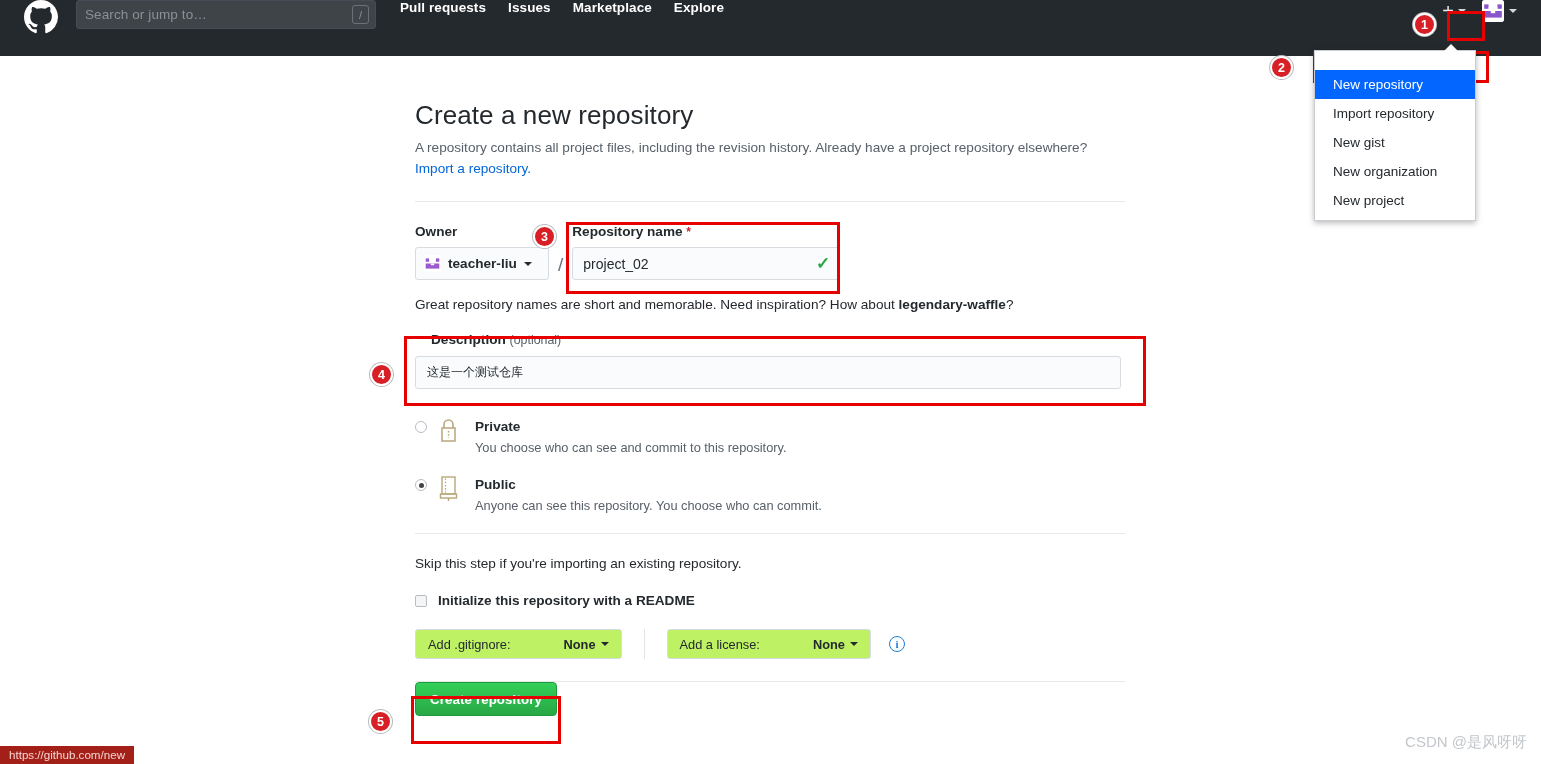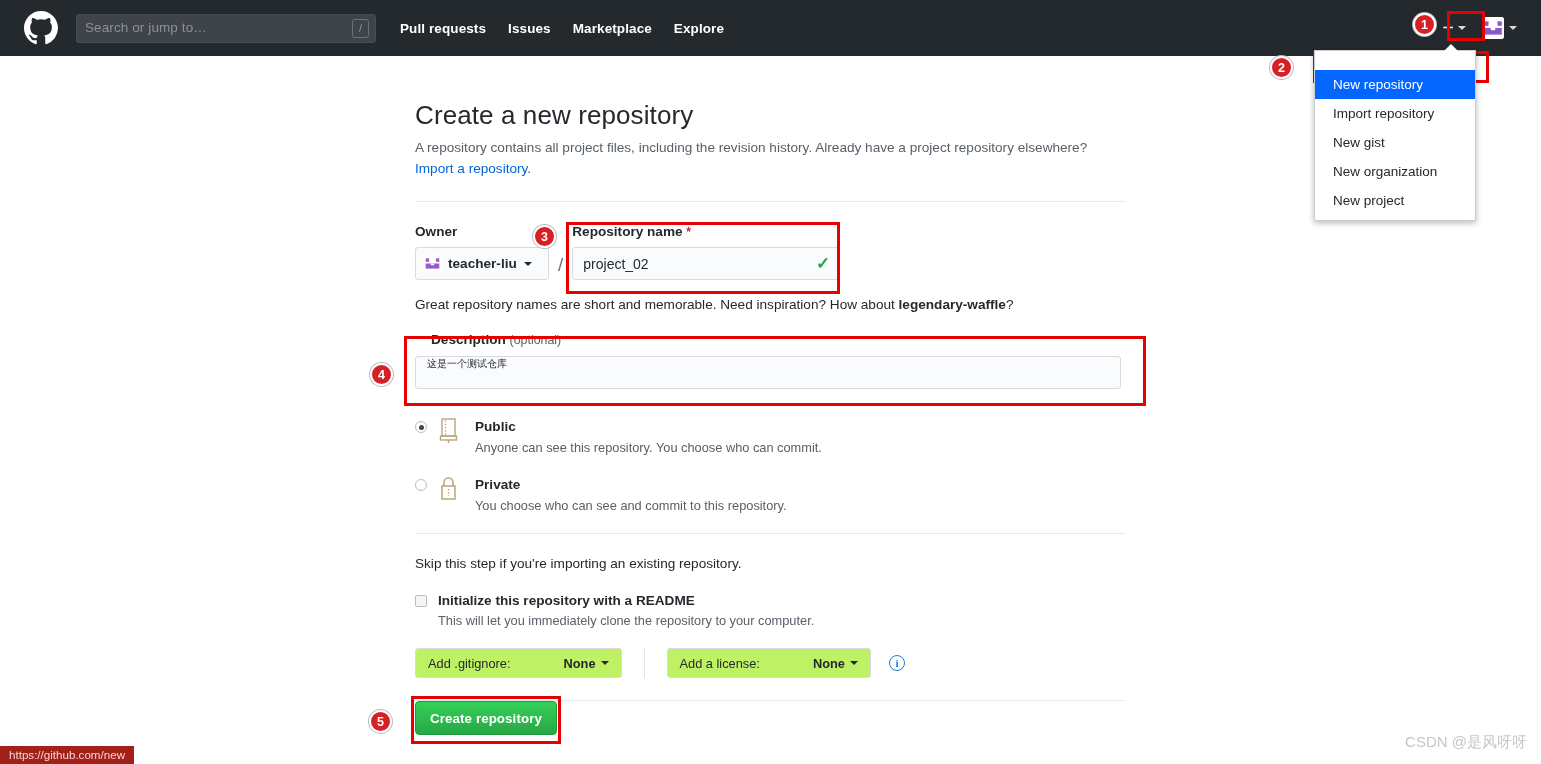--- a/index.html
+++ b/index.html
@@ -17,7 +17,7 @@
   .header {
     position: absolute; left:0; top:0; width:1541px; height:56px;
     background:#24292e;
-    display:flex; align-items:center;
+    display:flex; align-items:flex-start;
     padding: 0 14px;
     z-index: 5;
   }

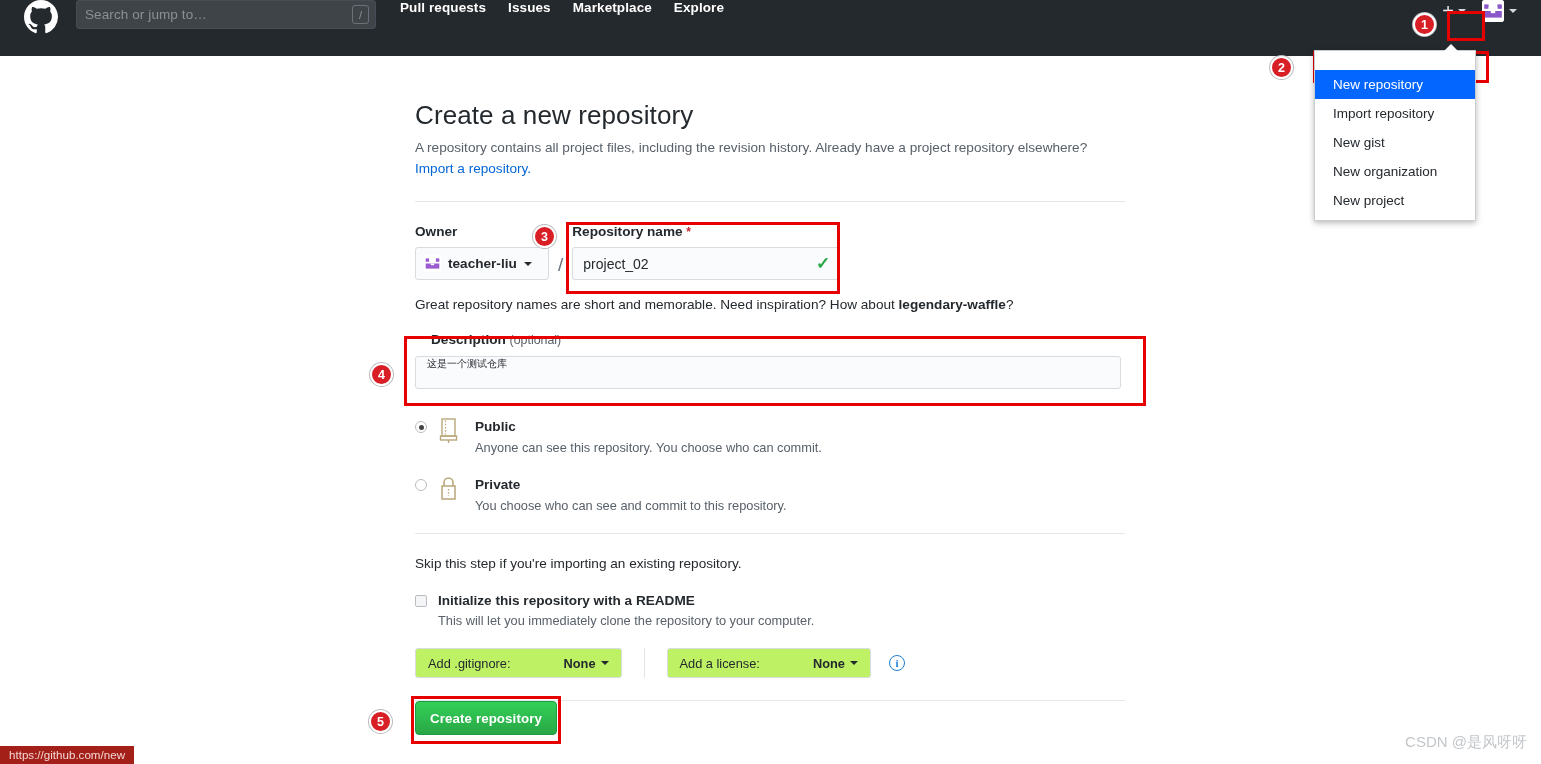--- a/index.html
+++ b/index.html
@@ -132,8 +132,8 @@
   .desc-input {
     margin-top:9px; height:33px; width:706px;
     background:#fafbfc; border:1px solid #d8dce0; border-radius:3px;
-    display:flex; align-items:flex-start; padding:0 11px;
-    font-size:10px; color:#24292e;
+    display:flex; align-items:center; padding:0 11px;
+    font-size:12px; color:#24292e;
   }
 
   .vis-block { margin-top:28px; }

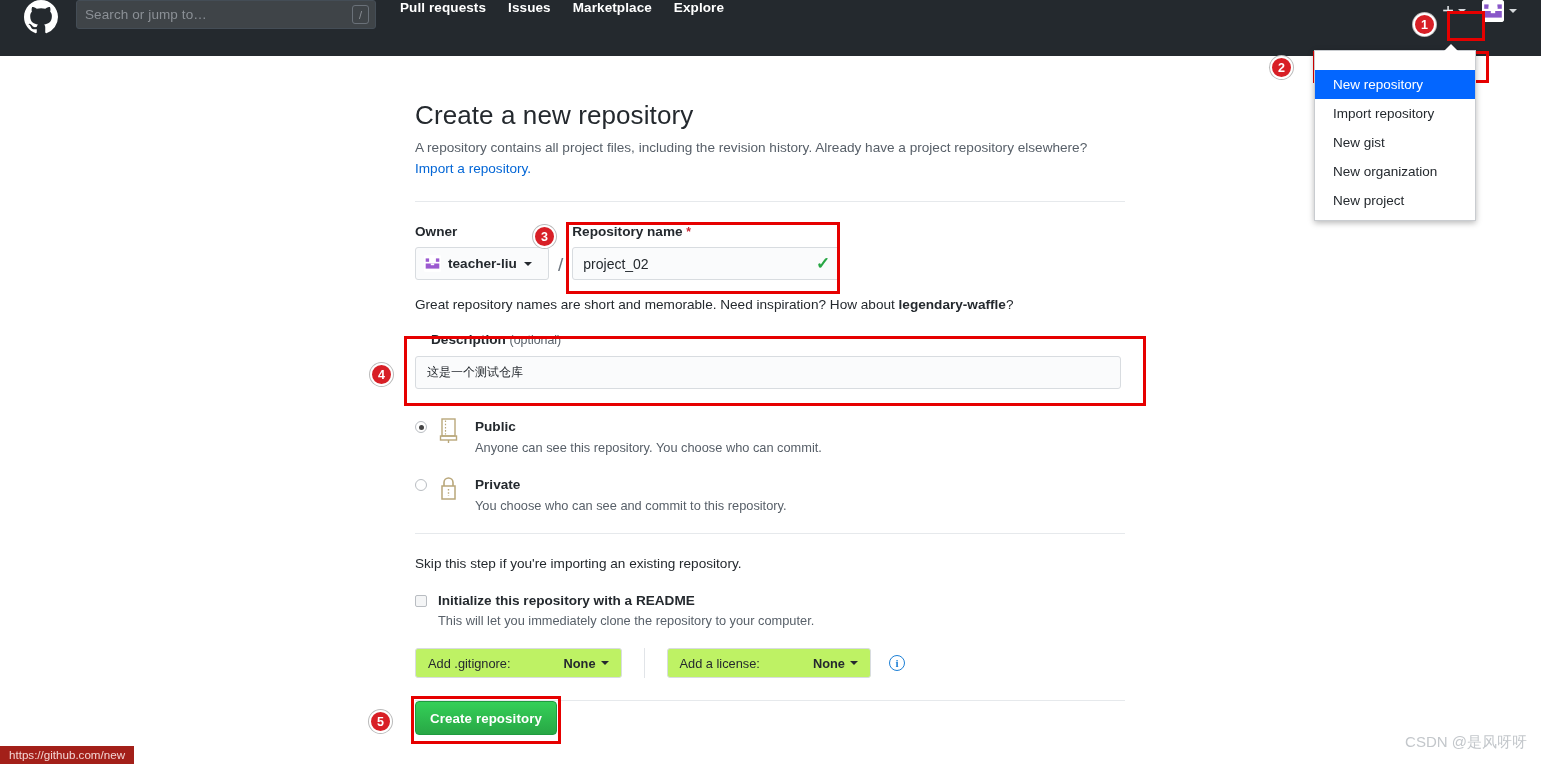--- a/index.html
+++ b/index.html
@@ -347,6 +347,21 @@
 
       <div class="vis-block">
         <div class="vis-row">
+          <span class="radio"></span>
+          <span class="vis-icon">
+            <svg width="22" height="26" viewBox="0 0 22 26">
+              <path d="M5 10 V6.5 a4.5 4.5 0 0 1 9 0 V10" fill="none" stroke="#b9a77a" stroke-width="1.6"></path>
+              <rect x="3" y="10" width="13" height="13" fill="none" stroke="#b9a77a" stroke-width="1.5"></rect>
+              <line x1="9.5" y1="13" x2="9.5" y2="20" stroke="#b9a77a" stroke-width="1.4" stroke-dasharray="1.6,1.6"></line>
+            </svg>
+          </span>
+          <span>
+            <span class="vis-title">Private</span>
+            <div class="vis-sub">You choose who can see and commit to this repository.</div>
+          </span>
+        </div>
+
+        <div class="vis-row">
           <span class="radio on"></span>
           <span class="vis-icon">
             <svg width="22" height="26" viewBox="0 0 22 26">
@@ -361,21 +376,6 @@
             <div class="vis-sub">Anyone can see this repository. You choose who can commit.</div>
           </span>
         </div>
-
-        <div class="vis-row">
-          <span class="radio"></span>
-          <span class="vis-icon">
-            <svg width="22" height="26" viewBox="0 0 22 26">
-              <path d="M5 10 V6.5 a4.5 4.5 0 0 1 9 0 V10" fill="none" stroke="#b9a77a" stroke-width="1.6"></path>
-              <rect x="3" y="10" width="13" height="13" fill="none" stroke="#b9a77a" stroke-width="1.5"></rect>
-              <line x1="9.5" y1="13" x2="9.5" y2="20" stroke="#b9a77a" stroke-width="1.4" stroke-dasharray="1.6,1.6"></line>
-            </svg>
-          </span>
-          <span>
-            <span class="vis-title">Private</span>
-            <div class="vis-sub">You choose who can see and commit to this repository.</div>
-          </span>
-        </div>
       </div>
 
       <div class="hr2"></div>

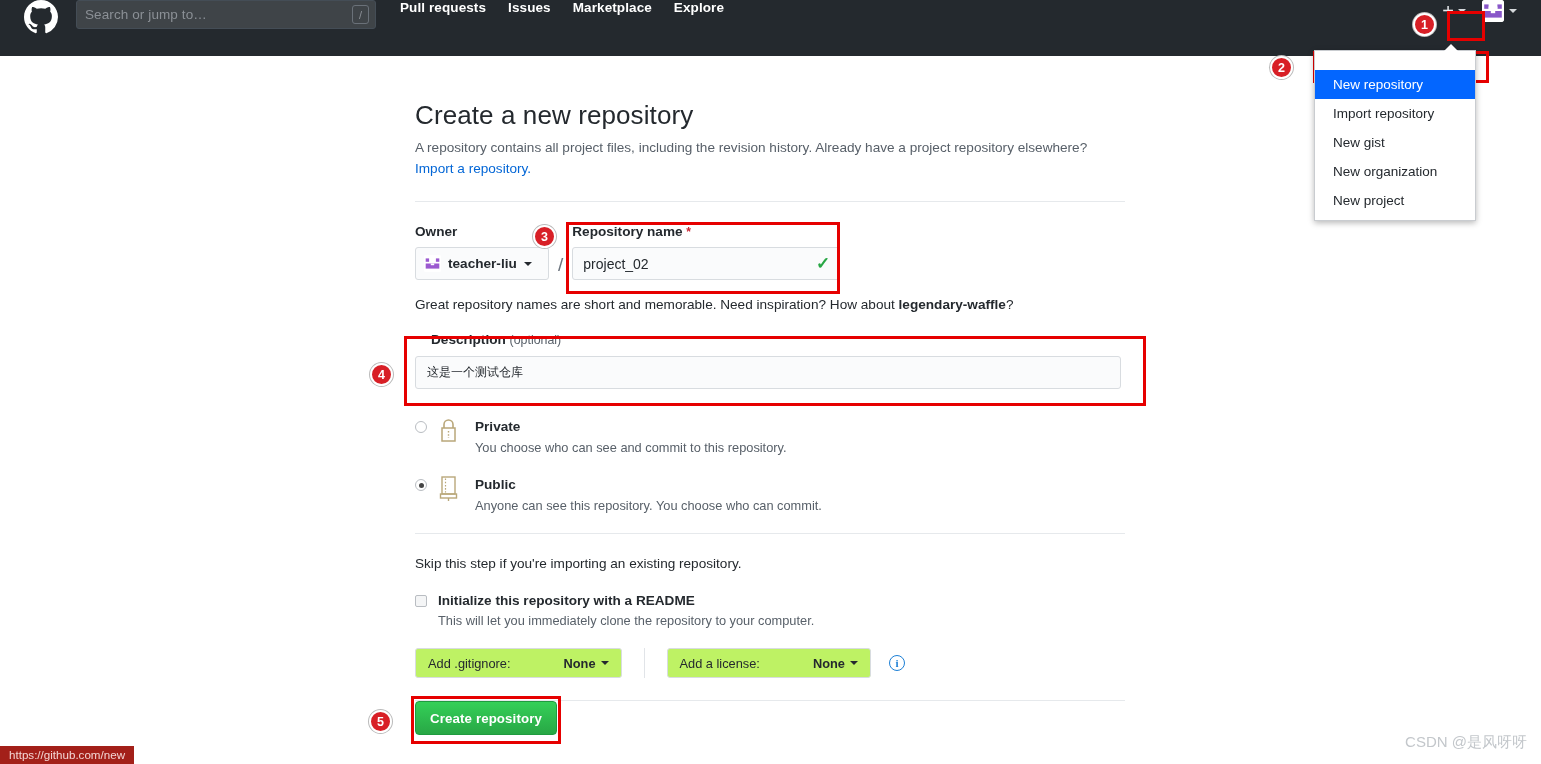--- a/index.html
+++ b/index.html
@@ -386,7 +386,6 @@
         <span class="cbox"></span>
         <span>
           <span class="readme-title">Initialize this repository with a README</span>
-          <div class="readme-sub">This will let you immediately clone the repository to your computer.</div>
         </span>
       </div>
 

